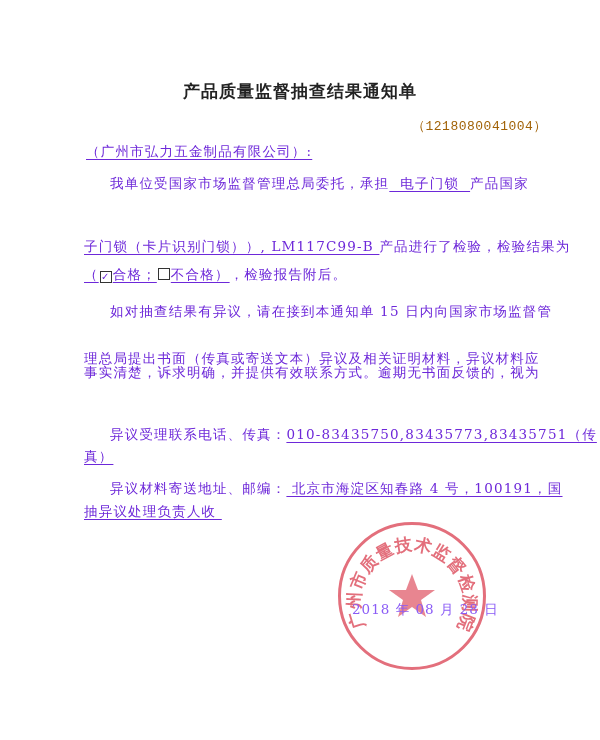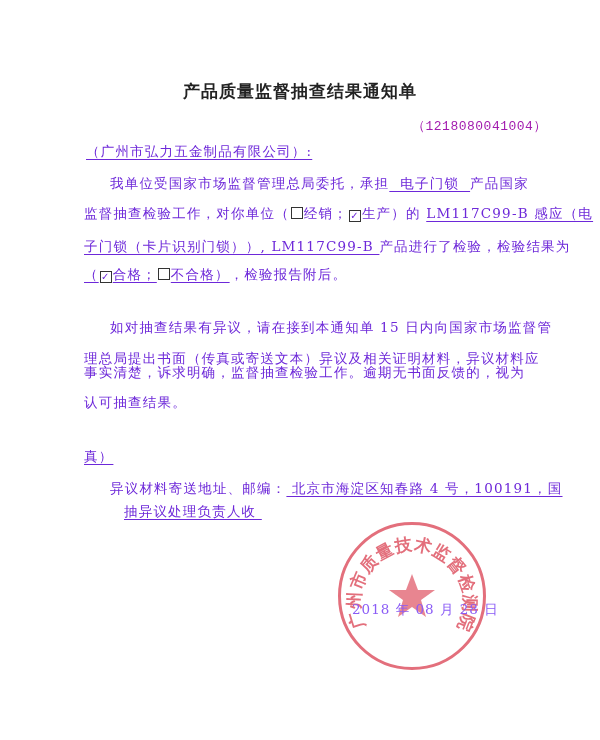--- a/index.html
+++ b/index.html
@@ -38,7 +38,7 @@
     left: 412px;
     font-size: 13px;
     letter-spacing: 0.5px;
-    color: #a21caf;
+    color: #a16207;
     font-family: "Liberation Mono", "DejaVu Sans Mono", monospace;
     text-align: center;
   }

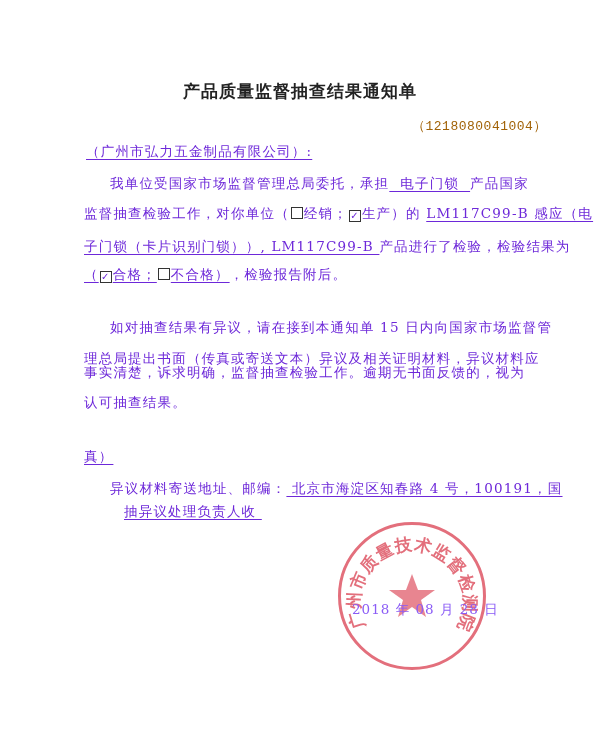--- a/index.html
+++ b/index.html
@@ -117,9 +117,6 @@
     <span>我单位受国家市场监督管理总局委托，承担</span><span class="u" style="white-space:pre;">  电子门锁  </span><span>产品国家</span>
   </div>
 
-  <div class="line" style="top:205px;">
-    <span>监督抽查检验工作，对你单位（</span><span class="cb"></span><span>经销；</span><span class="cb">✓</span><span>生产</span><span>）的 </span><span class="u">LM117C99-B 感应（电</span>
-  </div>
 
   <div class="line" style="top:238px;">
     <span class="u" style="white-space:pre;">子门锁（卡片识别门锁））, LM117C99-B </span><span>产品进行了检验，检验结果为</span>

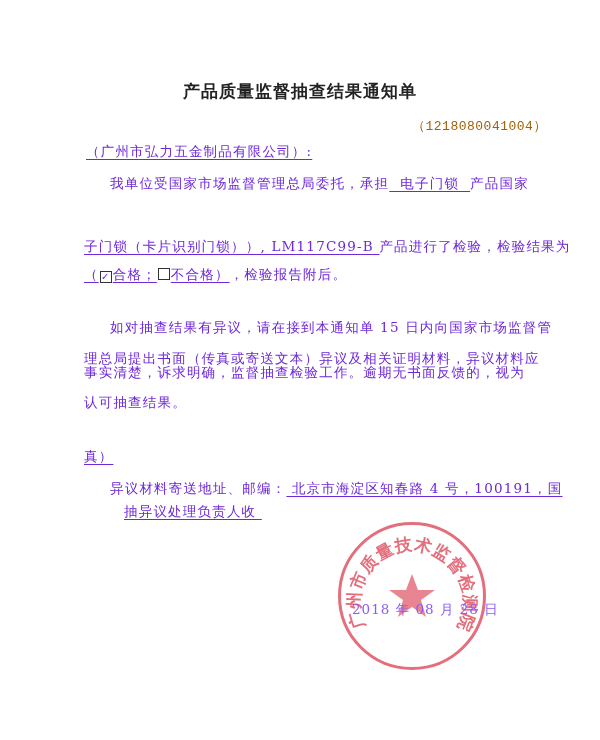--- a/index.html
+++ b/index.html
@@ -126,7 +126,7 @@
     <span class="u"><span>（</span><span class="cb">✓</span><span>合格；</span><span class="cb"></span><span>不合格）</span></span><span>，检验报告附后。</span>
   </div>
 
-  <div class="line" style="top:303px; left:110px;margin-top:16px;">如对抽查结果有异议，请在接到本通知单 15 日内向国家市场监督管</div>
+  <div class="line" style="top:303px; left:110px;">如对抽查结果有异议，请在接到本通知单 15 日内向国家市场监督管</div>
   <div class="line" style="top:334px;margin-top:16px;">理总局提出书面（传真或寄送文本）异议及相关证明材料，异议材料应</div>
   <div class="line" style="top:364px;">事实清楚，诉求明确，监督抽查检验工作。逾期无书面反馈的，视为</div>
   <div class="line" style="top:394px;">认可抽查结果。</div>

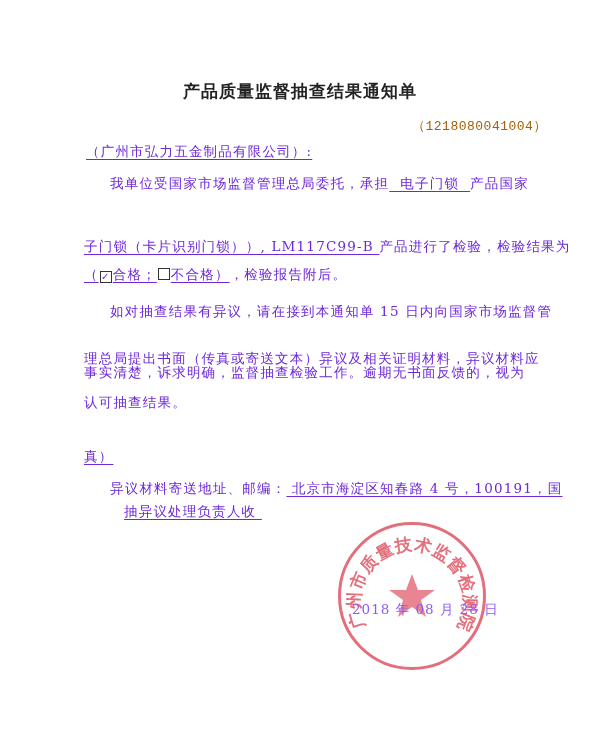--- a/index.html
+++ b/index.html
@@ -128,7 +128,7 @@
 
   <div class="line" style="top:303px; left:110px;">如对抽查结果有异议，请在接到本通知单 15 日内向国家市场监督管</div>
   <div class="line" style="top:334px;margin-top:16px;">理总局提出书面（传真或寄送文本）异议及相关证明材料，异议材料应</div>
-  <div class="line" style="top:364px;">事实清楚，诉求明确，监督抽查检验工作。逾期无书面反馈的，视为</div>
+  <div class="line" style="top:364px;">事实清楚，诉求明确，并提供有效联系方式。逾期无书面反馈的，视为</div>
   <div class="line" style="top:394px;">认可抽查结果。</div>
 
   <div class="line u" style="top:448px;">真）</div>

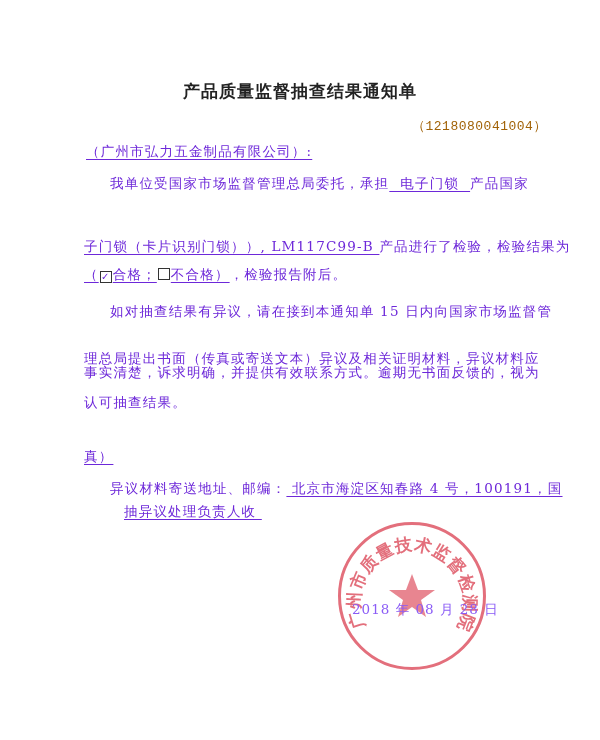--- a/index.html
+++ b/index.html
@@ -129,7 +129,6 @@
   <div class="line" style="top:303px; left:110px;">如对抽查结果有异议，请在接到本通知单 15 日内向国家市场监督管</div>
   <div class="line" style="top:334px;margin-top:16px;">理总局提出书面（传真或寄送文本）异议及相关证明材料，异议材料应</div>
   <div class="line" style="top:364px;">事实清楚，诉求明确，并提供有效联系方式。逾期无书面反馈的，视为</div>
-  <div class="line" style="top:394px;">认可抽查结果。</div>
 
   <div class="line u" style="top:448px;">真）</div>
 

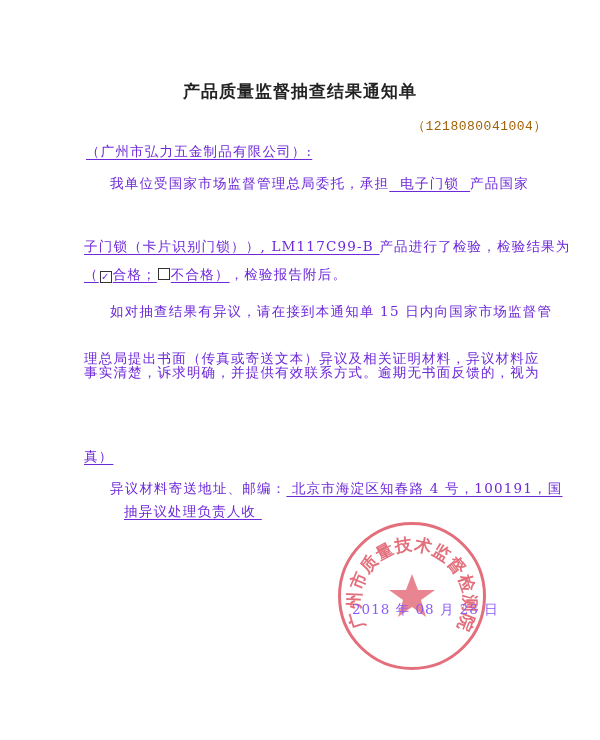--- a/index.html
+++ b/index.html
@@ -130,6 +130,9 @@
   <div class="line" style="top:334px;margin-top:16px;">理总局提出书面（传真或寄送文本）异议及相关证明材料，异议材料应</div>
   <div class="line" style="top:364px;">事实清楚，诉求明确，并提供有效联系方式。逾期无书面反馈的，视为</div>
 
+  <div class="line" style="top:426px; left:110px;">
+    <span>异议受理联系电话、传真：</span><span class="u">010-83435750,83435773,83435751（传</span>
+  </div>
   <div class="line u" style="top:448px;">真）</div>
 
   <div class="line" style="top:480px; left:110px;">

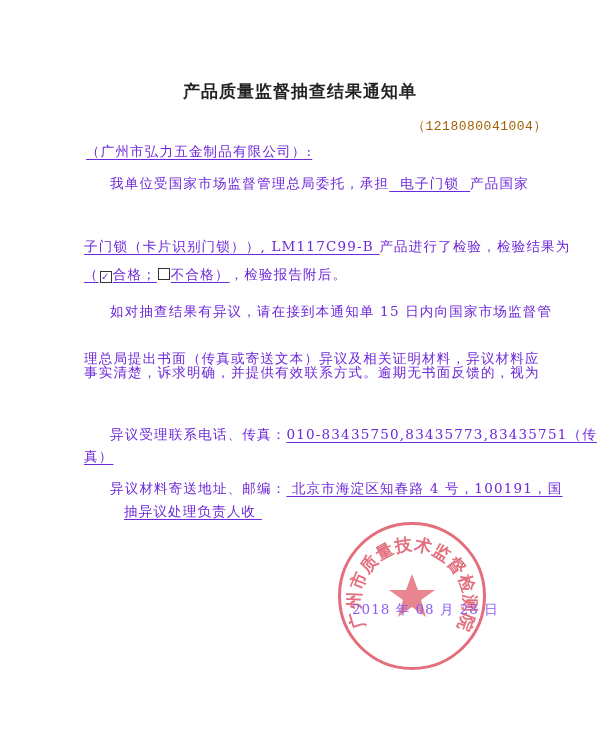--- a/index.html
+++ b/index.html
@@ -138,7 +138,7 @@
   <div class="line" style="top:480px; left:110px;">
     <span>异议材料寄送地址、邮编：</span><span class="u" style="white-space:pre;"> 北京市海淀区知春路 4 号，100191，国</span>
   </div>
-  <div class="line u" style="top:503px; white-space:pre;margin-left:40px;">抽异议处理负责人收 </div>
+  <div class="line u" style="top:503px; white-space:pre;">抽异议处理负责人收 </div>
 
   <div class="stamp">
     <svg width="148" height="148" viewBox="0 0 148 148">

